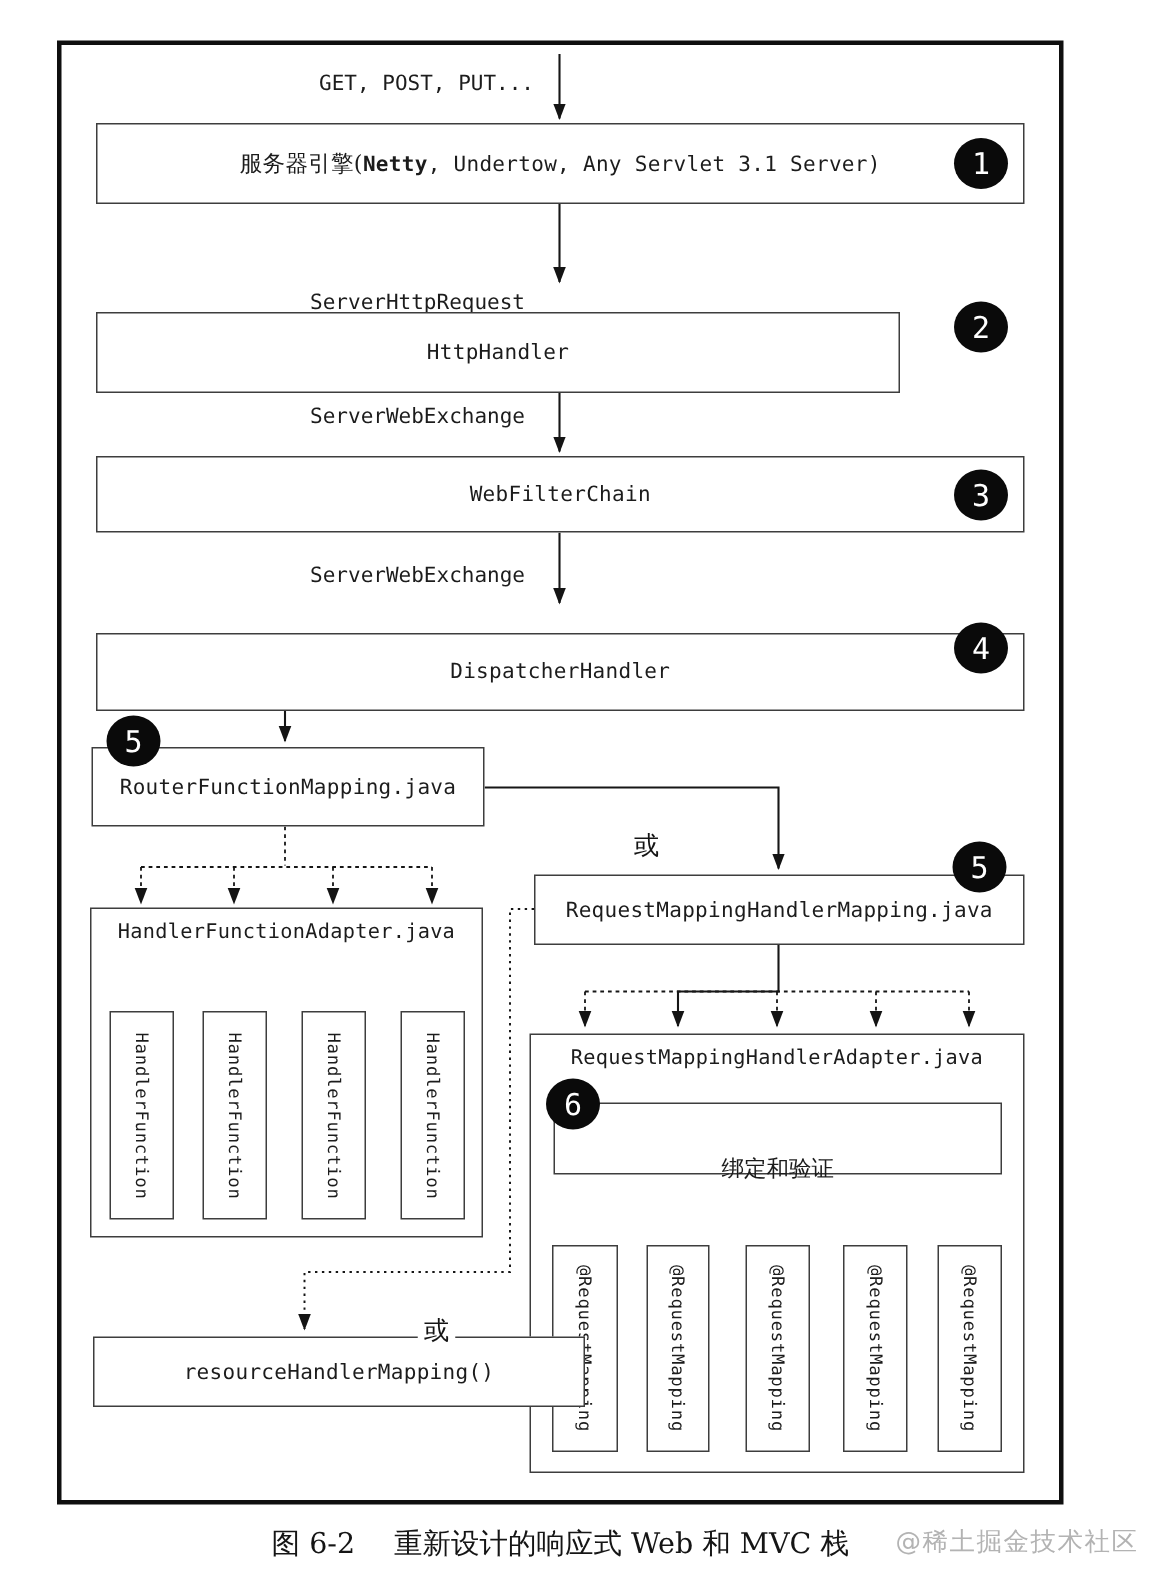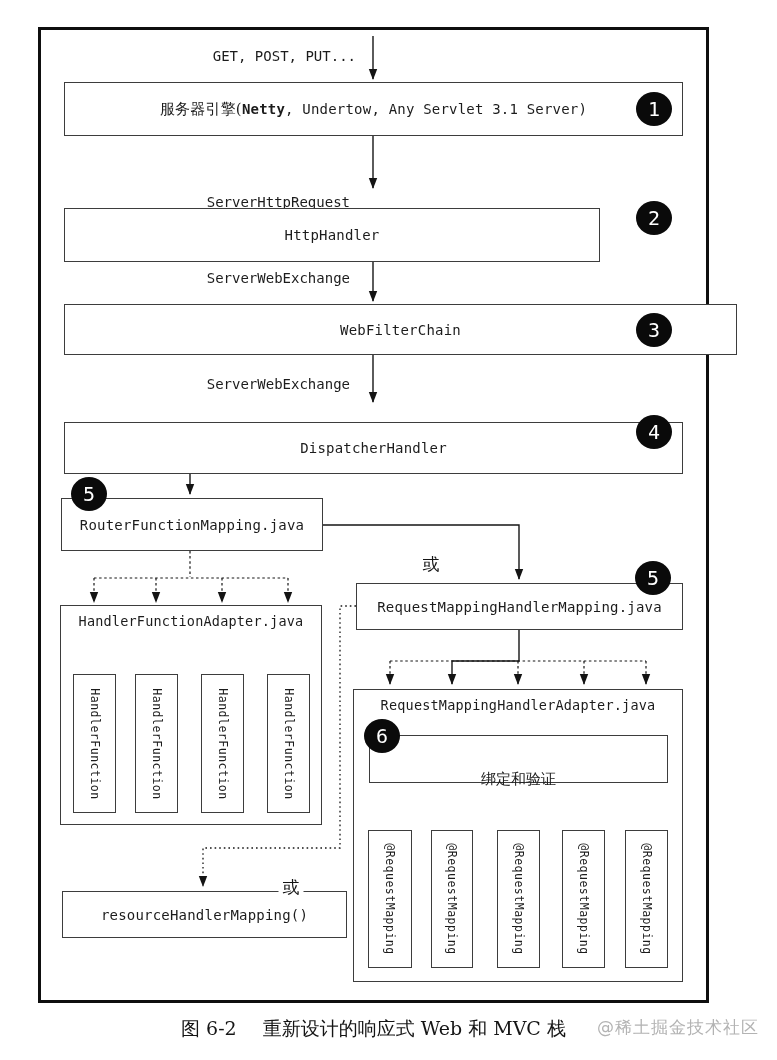--- a/index.html
+++ b/index.html
@@ -96,7 +96,7 @@
   </div>
   <div class="badge" style="left:636px;top:201px;">2</div>
 
-  <div class="fbox" style="left:64px;top:304px;width:673px;height:51px;">
+  <div class="fbox" style="left:64px;top:304px;width:619px;height:51px;">
     <span class="code">WebFilterChain</span>
   </div>
   <div class="badge" style="left:636px;top:313px;">3</div>

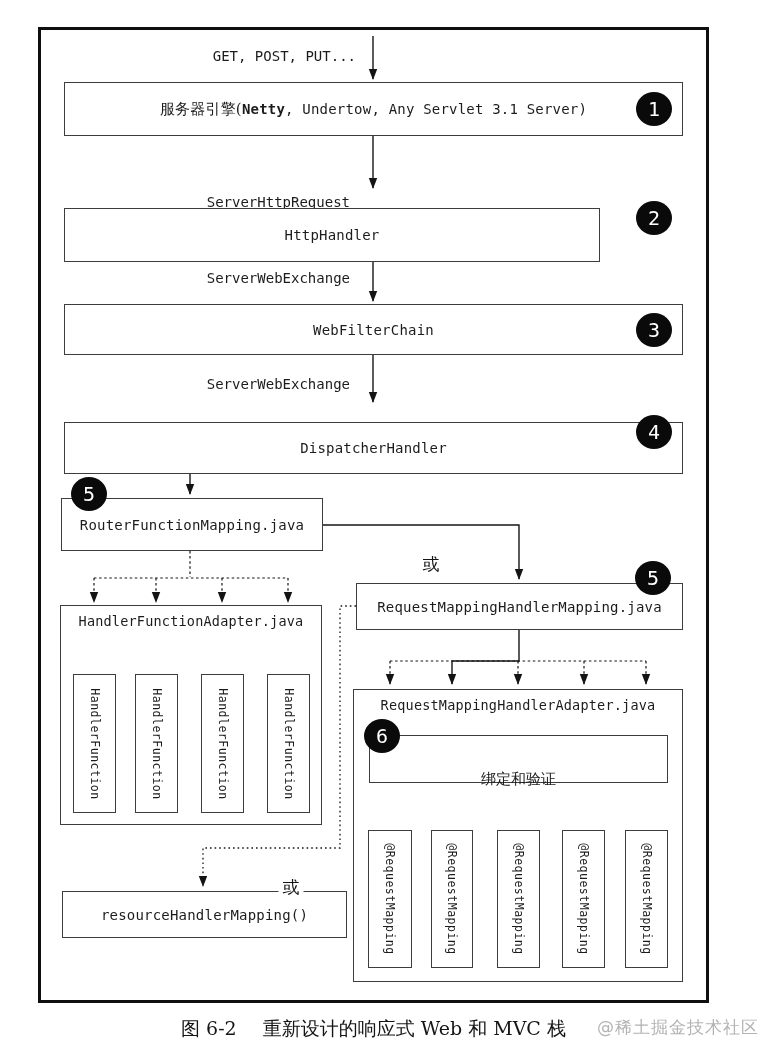--- a/index.html
+++ b/index.html
@@ -159,7 +159,7 @@
   </div>
 
   <div class="or-label cjk" style="left:291px;top:848px;">或</div>
-  <div class="fbox" style="left:62px;top:891px;width:285px;height:47px;">
+  <div class="fbox" style="left:62px;top:891px;width:328px;height:47px;">
     <span class="code">resourceHandlerMapping()</span>
   </div>
 

